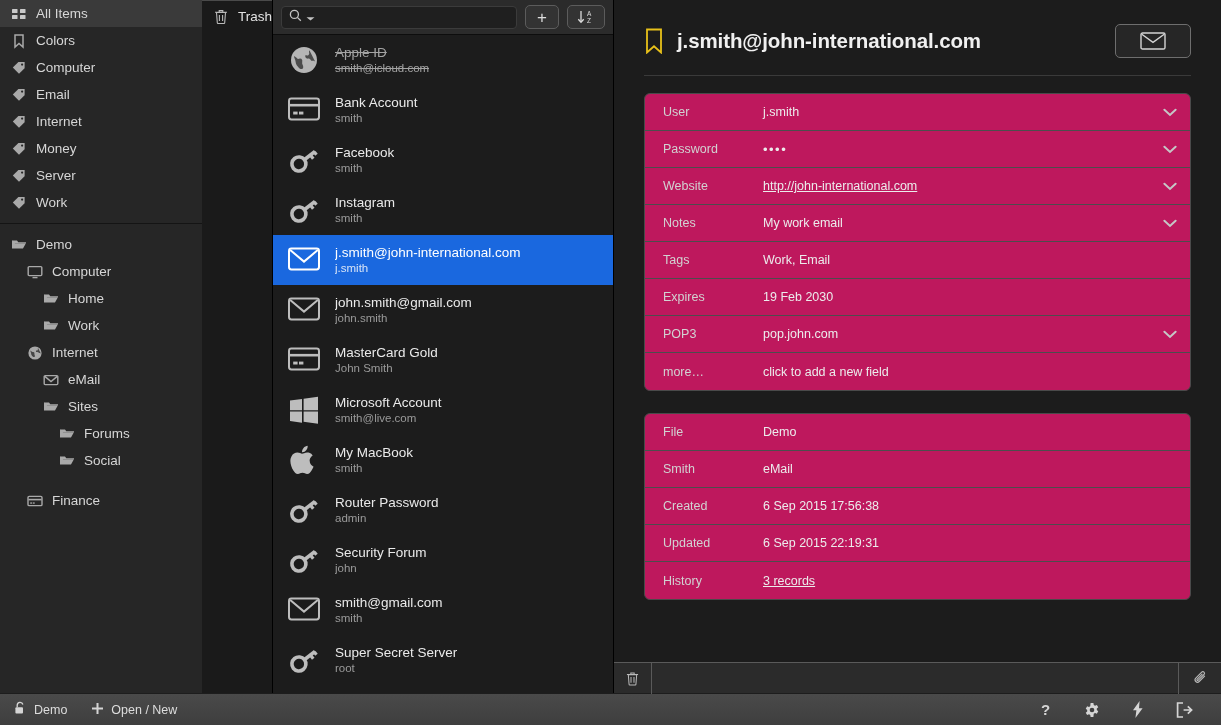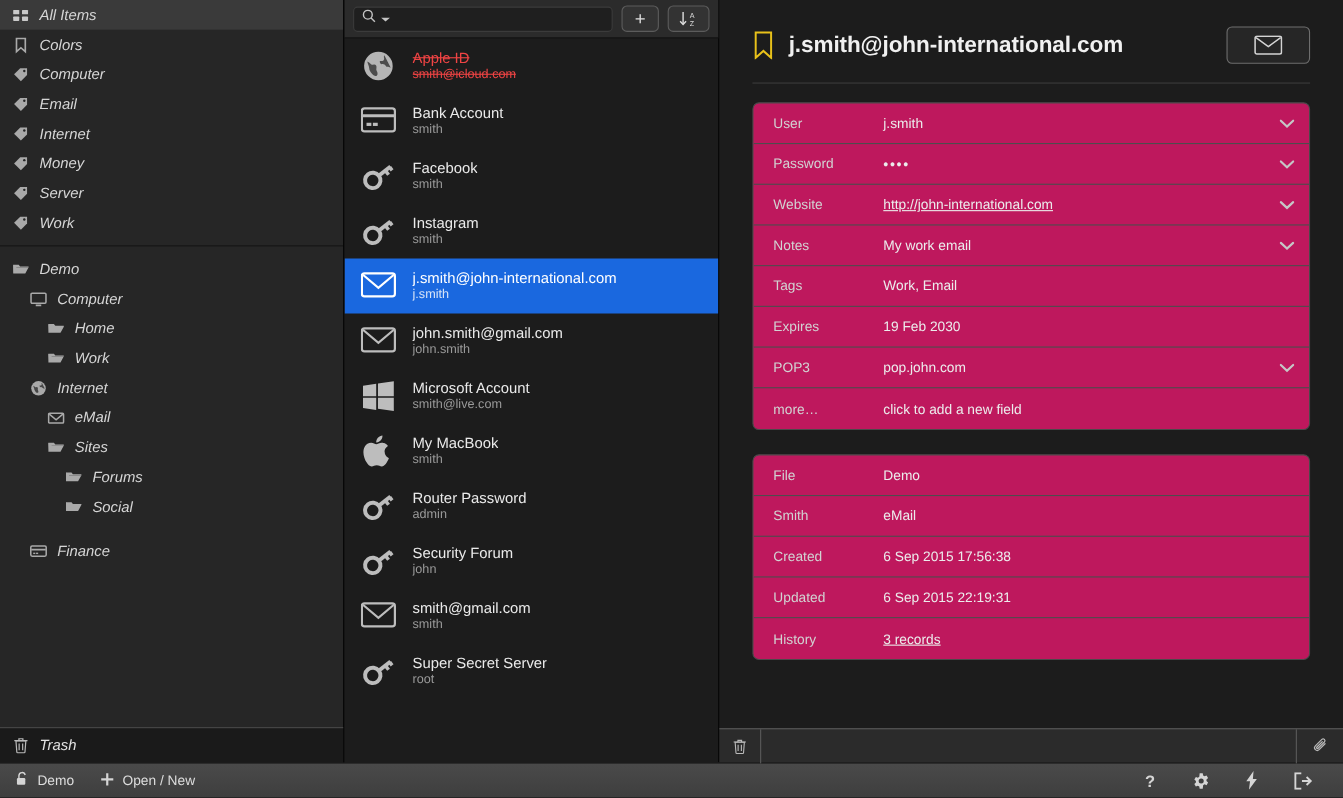--- a/index.html
+++ b/index.html
@@ -19,13 +19,12 @@
 
   
   .sidebar {
-    width: 313px;
+    width: 273px;
     background: #262626;
     border-right: 1px solid #000;
     display: flex;
-    flex-direction: column;
+    flex-direction: row;
     position: relative;
-    font-style: italic;
   }
   .side-scroll { flex: 1 1 auto; overflow: hidden; }
   .side-item {

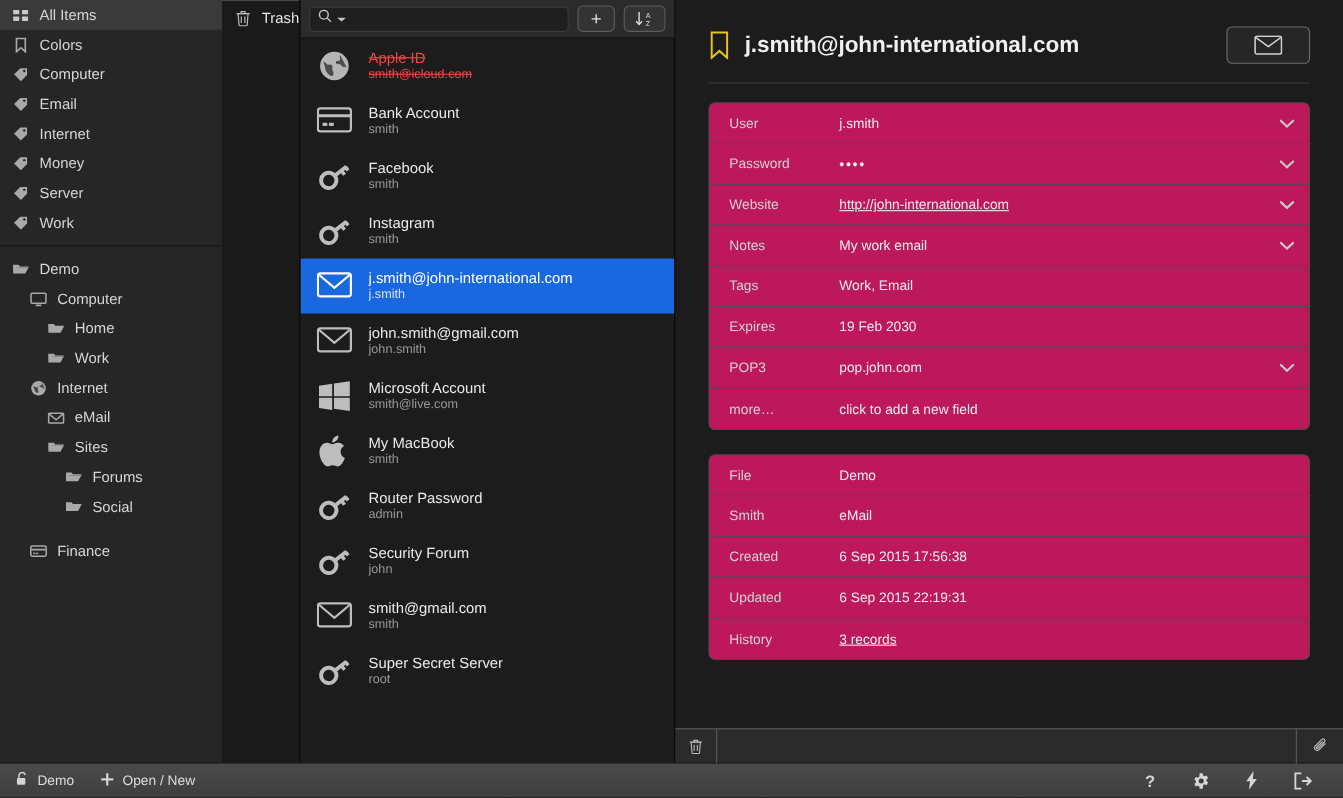--- a/index.html
+++ b/index.html
@@ -121,7 +121,7 @@
   }
   .item.selected .t1 { color: #fff; }
   .item.selected .t2 { color: #d8e4f7; }
-  .item.struck .t1, .item.struck .t2 { text-decoration: line-through; color: #ef4444; }
+  .item.struck .t1, .item.struck .t2 { text-decoration: line-through; color: #a3a3a3; }
 
   
   .detail {

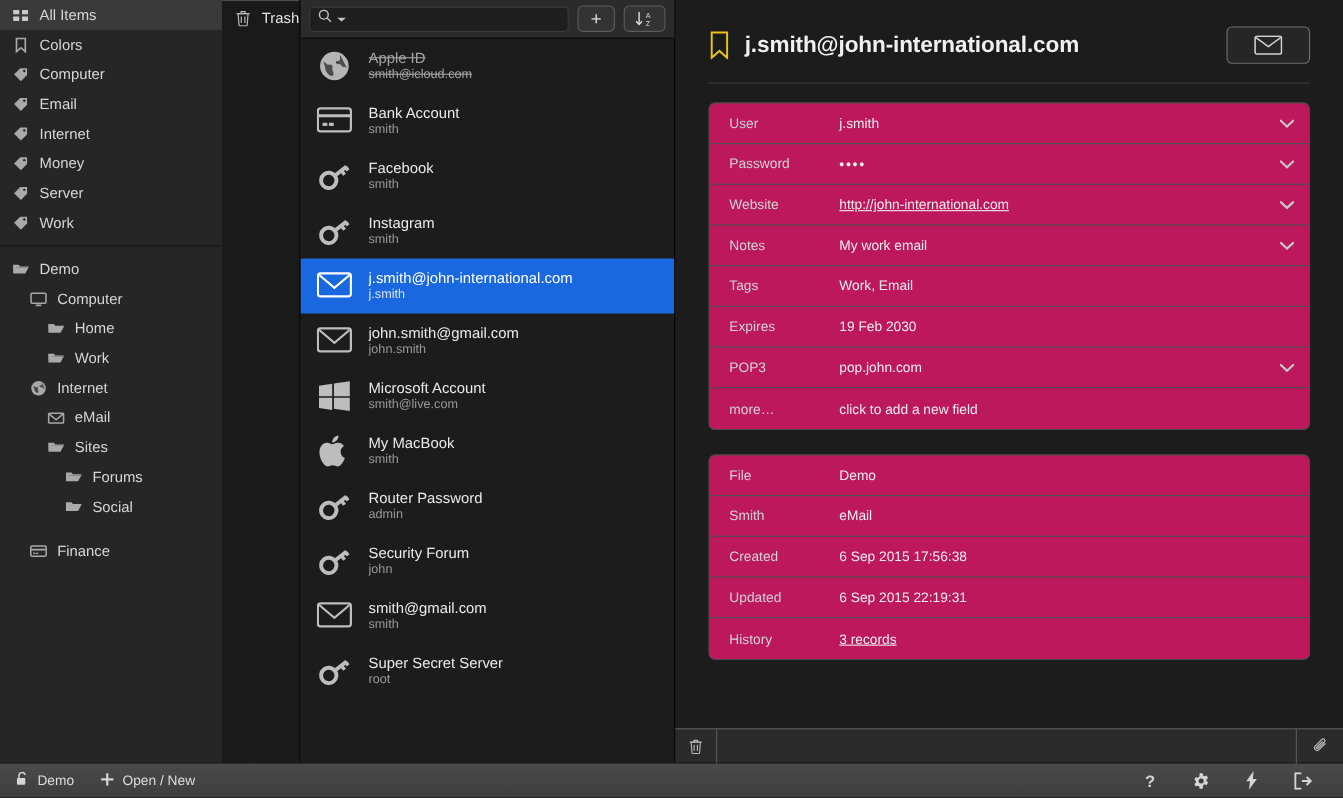--- a/index.html
+++ b/index.html
@@ -511,6 +511,20 @@
             <div class="txt">
               <div class="t1">john.smith@gmail.com</div>
               <div class="t2">john.smith</div>
+            </div>
+          </div>
+          <div class="item">
+            <span class="iico">
+              <svg width="32" height="26" viewBox="0 0 32 26">
+                <rect x="1" y="1.5" width="30" height="21" rx="2.4" fill="none" stroke="#bdbdbd" stroke-width="2"></rect>
+                <path d="M1.6 8.2h29.2" stroke="#bdbdbd" stroke-width="2.6"></path>
+                <rect x="5.2" y="14.6" width="4.4" height="2.9" fill="#bdbdbd"></rect>
+                <rect x="11" y="14.6" width="4.4" height="2.9" fill="#bdbdbd"></rect>
+              </svg>
+            </span>
+            <div class="txt">
+              <div class="t1">MasterCard Gold</div>
+              <div class="t2">John Smith</div>
             </div>
           </div>
           <div class="item">

